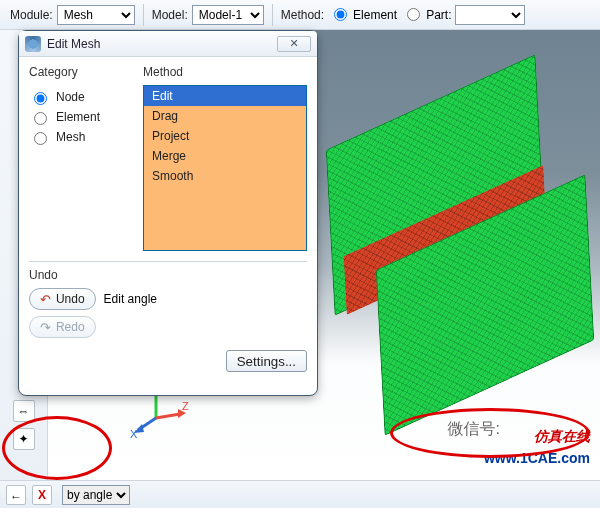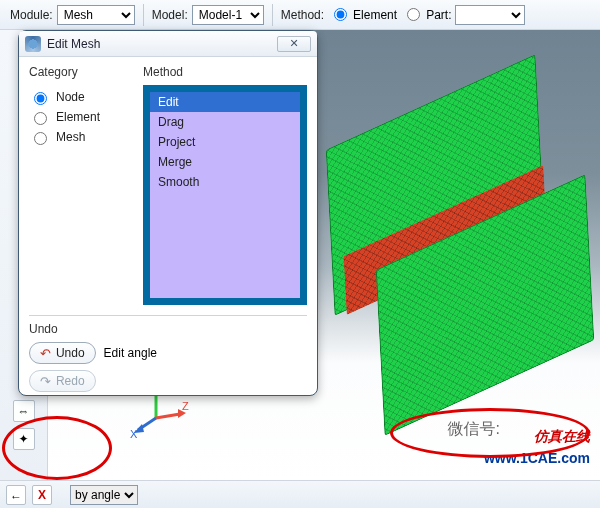--- a/index.html
+++ b/index.html
@@ -61,7 +61,7 @@
   .col.meth { flex:1;margin-left:6px; }
   .col h4 { margin:0 0 6px 0; font-weight:normal; color:#333; }
   .radlist label { display:flex; align-items:center; gap:6px; margin:4px 0; color:#222; }
-  .methodbox { height:220px; border:7px solid #0369a1; background:#c4b5fd; overflow:hidden; }
+  .methodbox { height:166px; border:1px solid #0369a1; background:#fdba74; overflow:hidden; }
   .methodbox .opt { padding:3px 8px; color:#222; }
   .methodbox .opt.sel { background:#2f6fd1; color:#fff; }
   .hr { height:1px; background:#cbd5df; margin:10px 0 6px; }

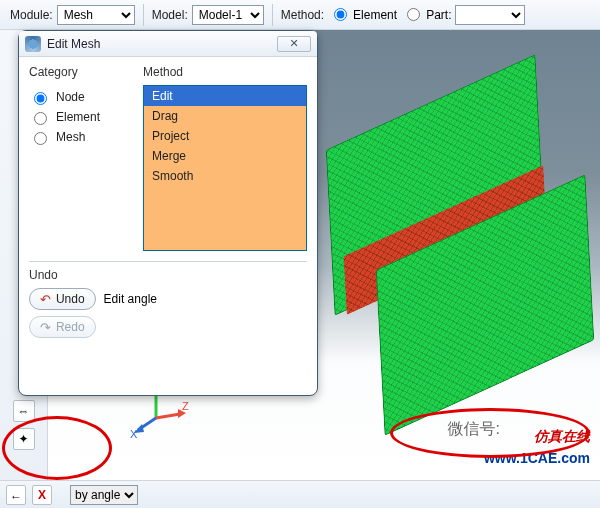--- a/index.html
+++ b/index.html
@@ -194,6 +194,9 @@
         </div>
       </div>
     </div>
+    <div class="settings-row">
+      <button class="winbtn">Settings...</button>
+    </div>
   </div>
 </div>
 

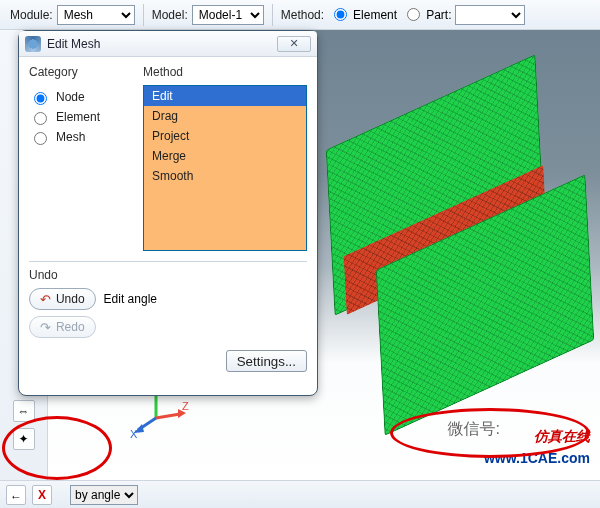--- a/index.html
+++ b/index.html
@@ -134,7 +134,7 @@
   <div class="btn cancel">
       <span>X</span>
     </div>
-  <select style="margin-left:12px">
+  <select style="margin-left:4px">
     <option>by angle</option>
   </select>
 </div>

